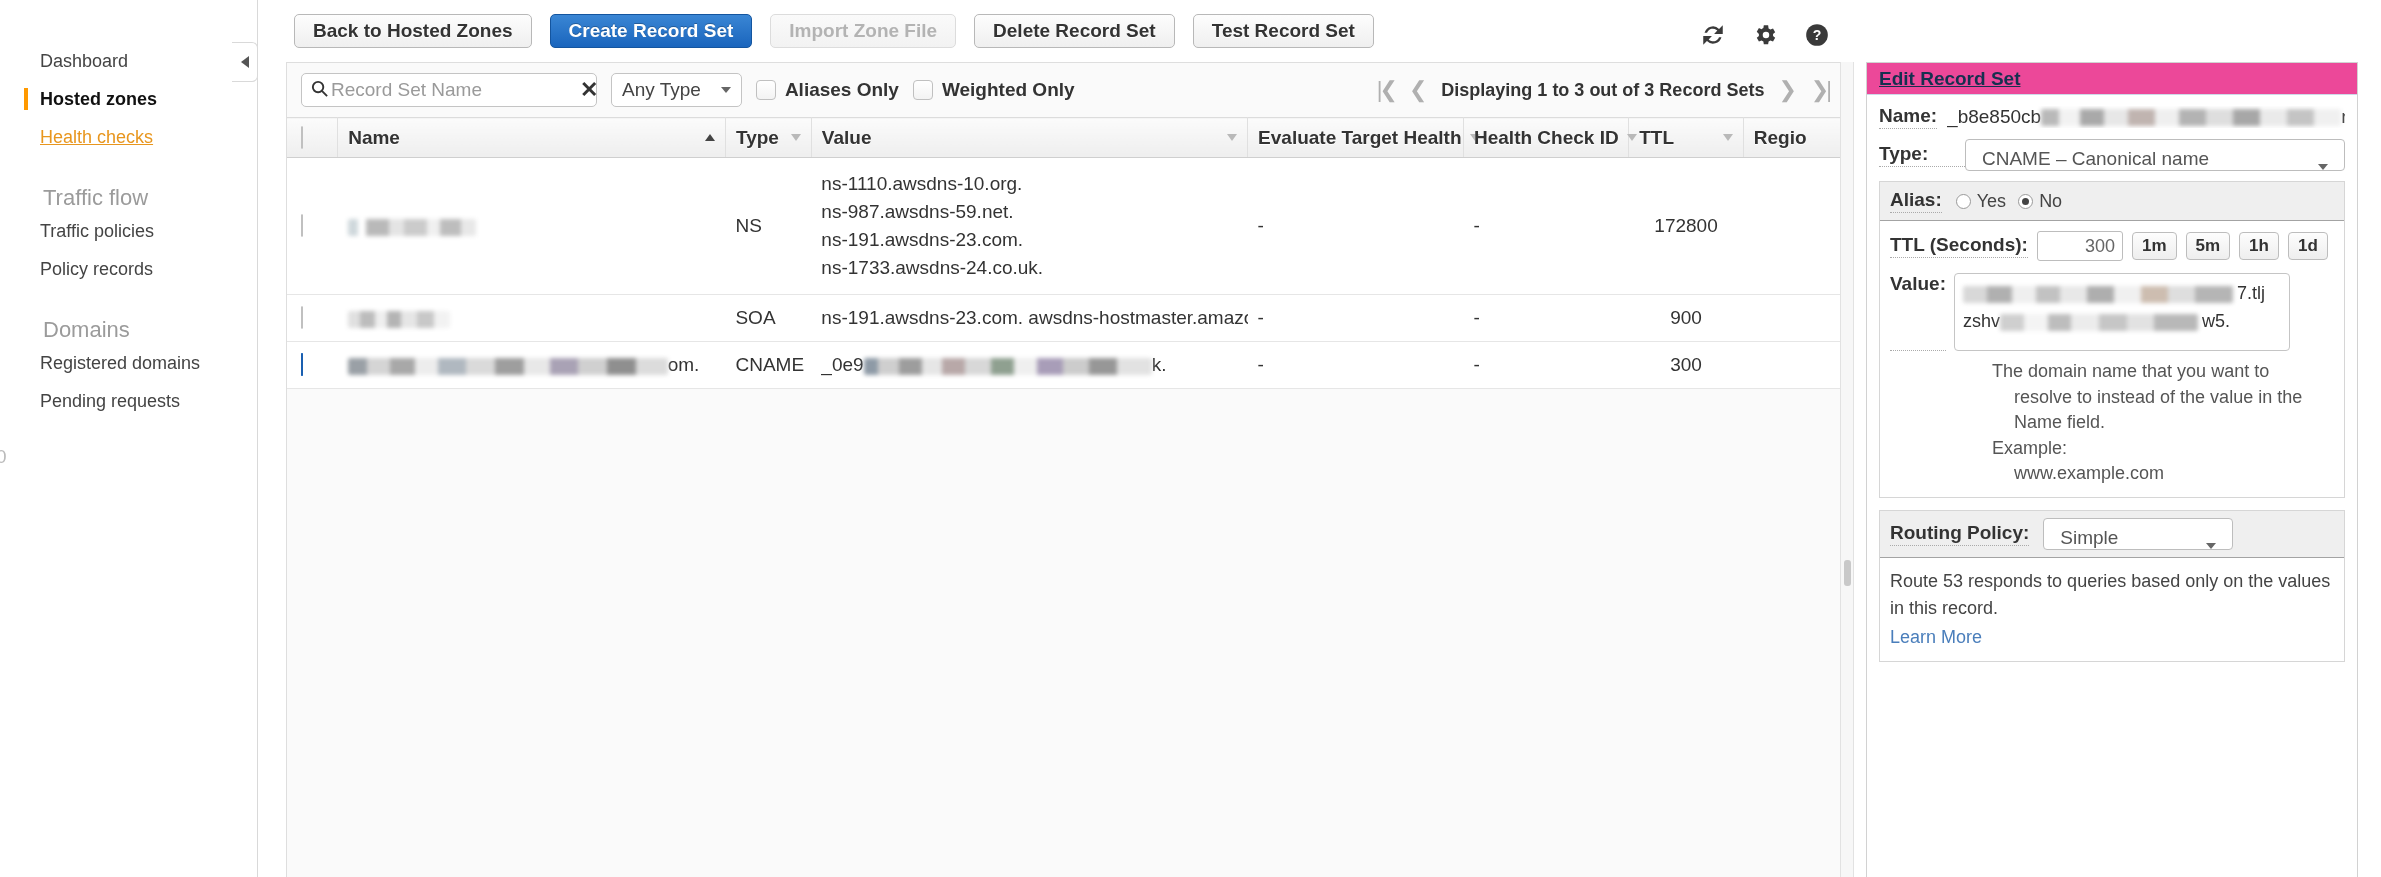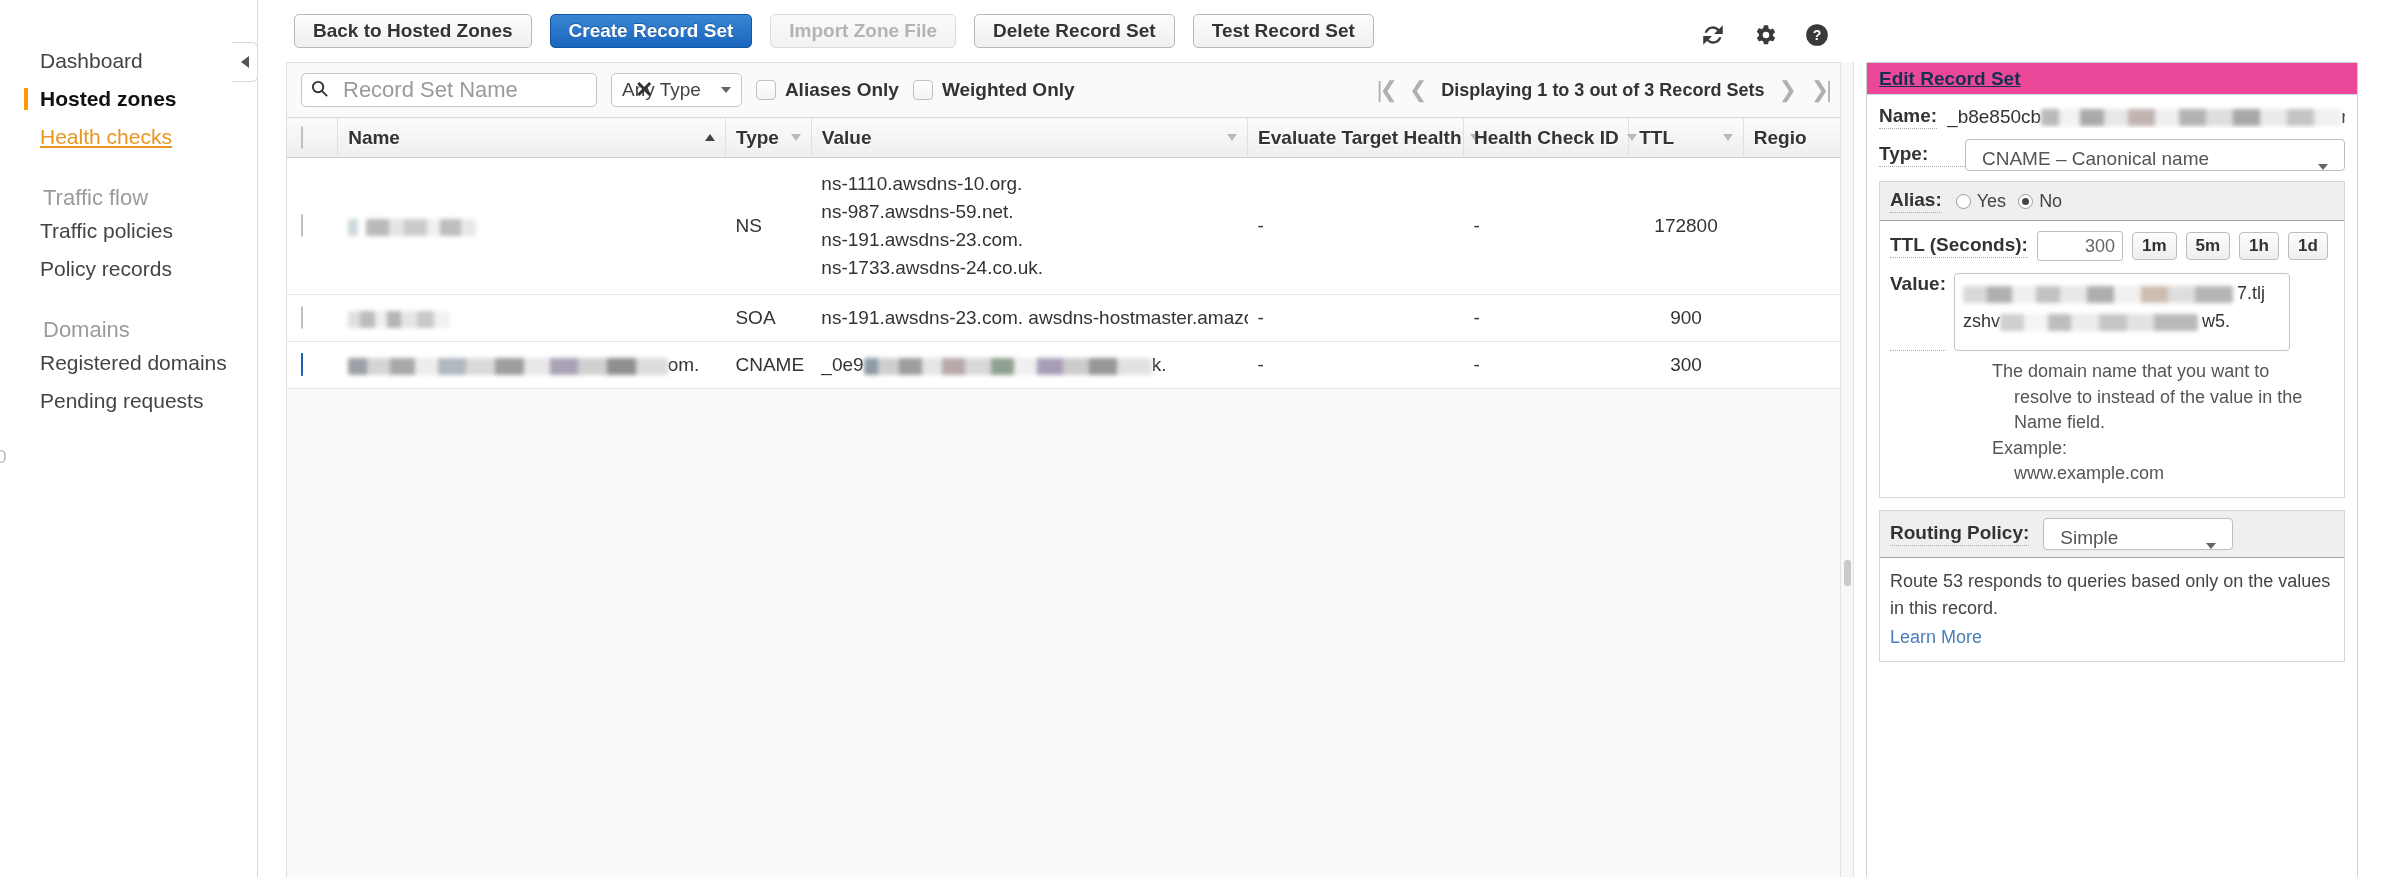--- a/index.html
+++ b/index.html
@@ -19,7 +19,7 @@
   .nav-list { padding-top: 42px; }
   .nav-item {
     position: relative; height: 38px; line-height: 38px;
-    padding-left: 40px; font-size: 21px; color: #444; white-space: nowrap;
+    padding-left: 40px; font-size: 18px; color: #444; white-space: nowrap;
     cursor: pointer;
   }
   .nav-item.active { font-weight: bold; color: #111; }

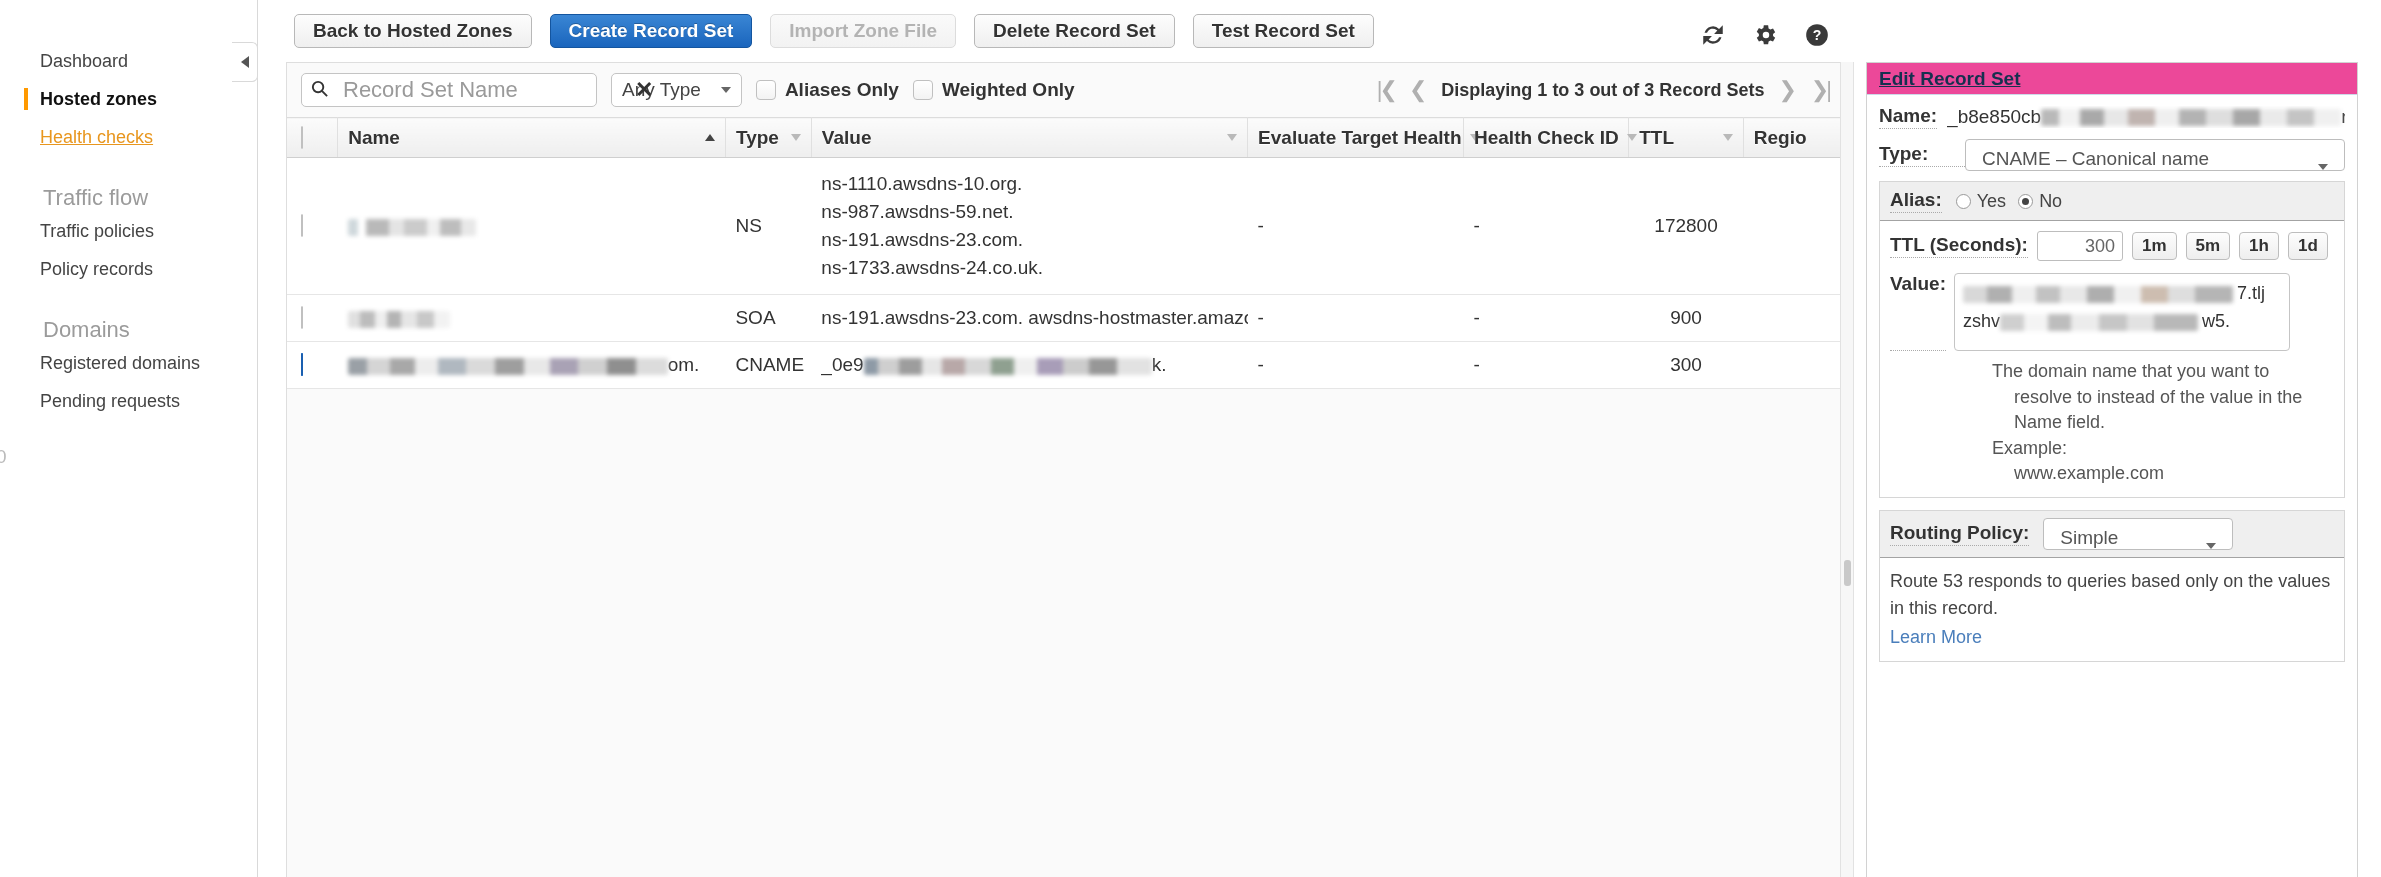--- a/index.html
+++ b/index.html
@@ -105,7 +105,7 @@
   .search-box .magnifier { flex: 0 0 auto; margin-right: 2px; }
   .search-box input {
     flex: 1; border: none; outline: none; background: transparent;
-    font-family: "Liberation Sans", sans-serif; font-size: 22px; color: #333; margin-left: 12px;
+    font-family: "Liberation Sans", sans-serif; font-size: 19px; color: #333;
   }
   .search-box input::placeholder { color: #9a9a9a; }
   .search-box .clear {

